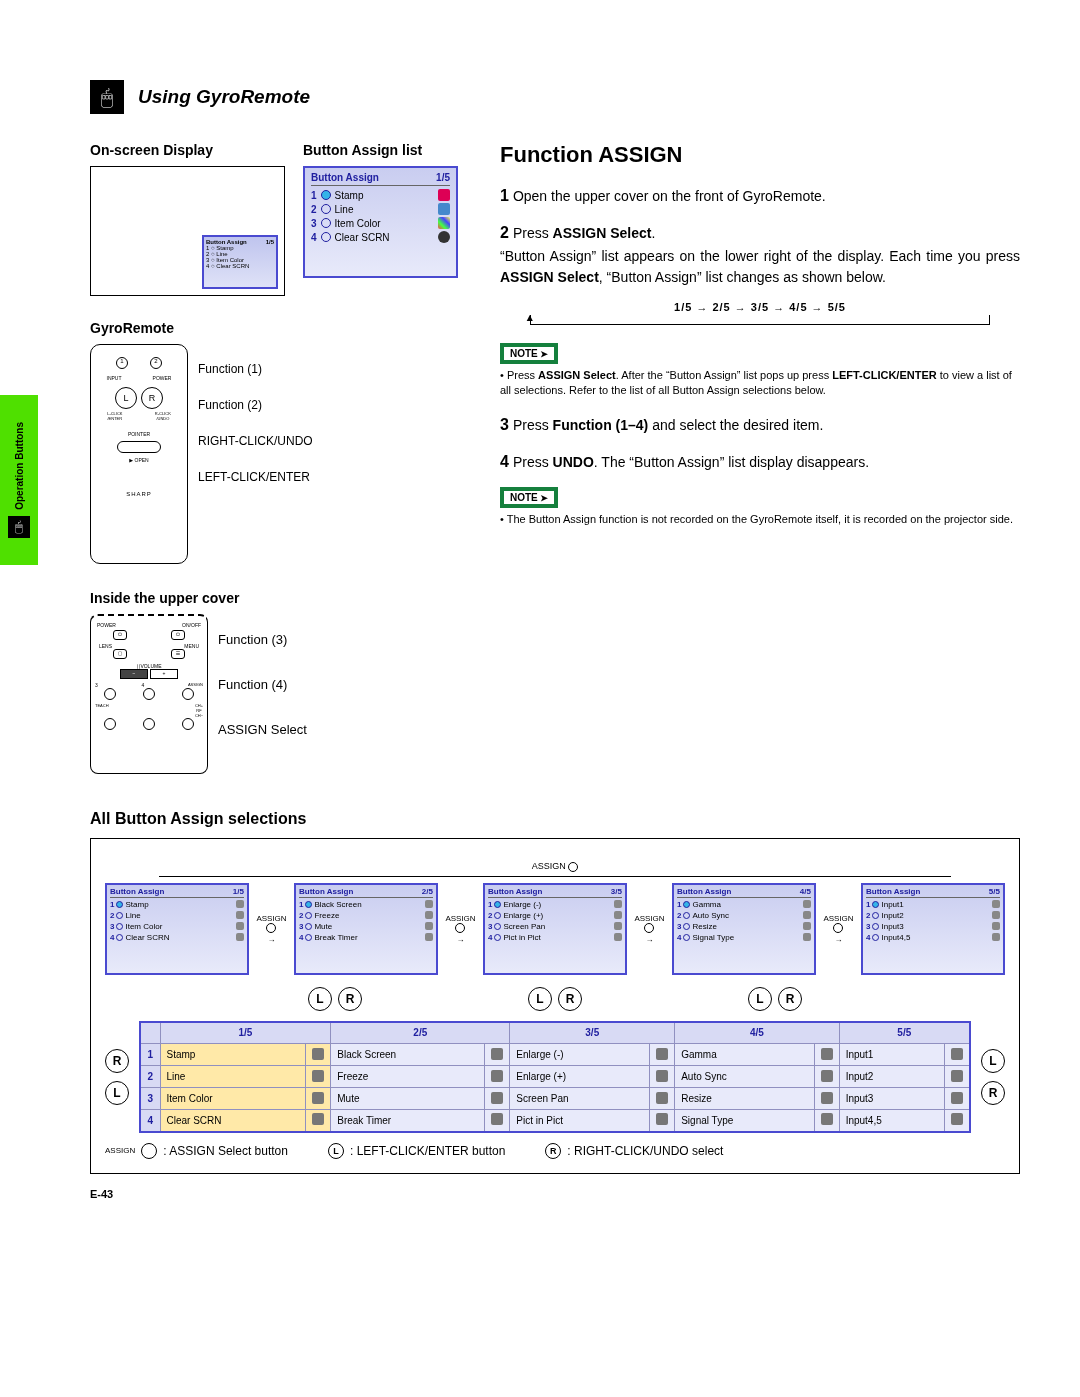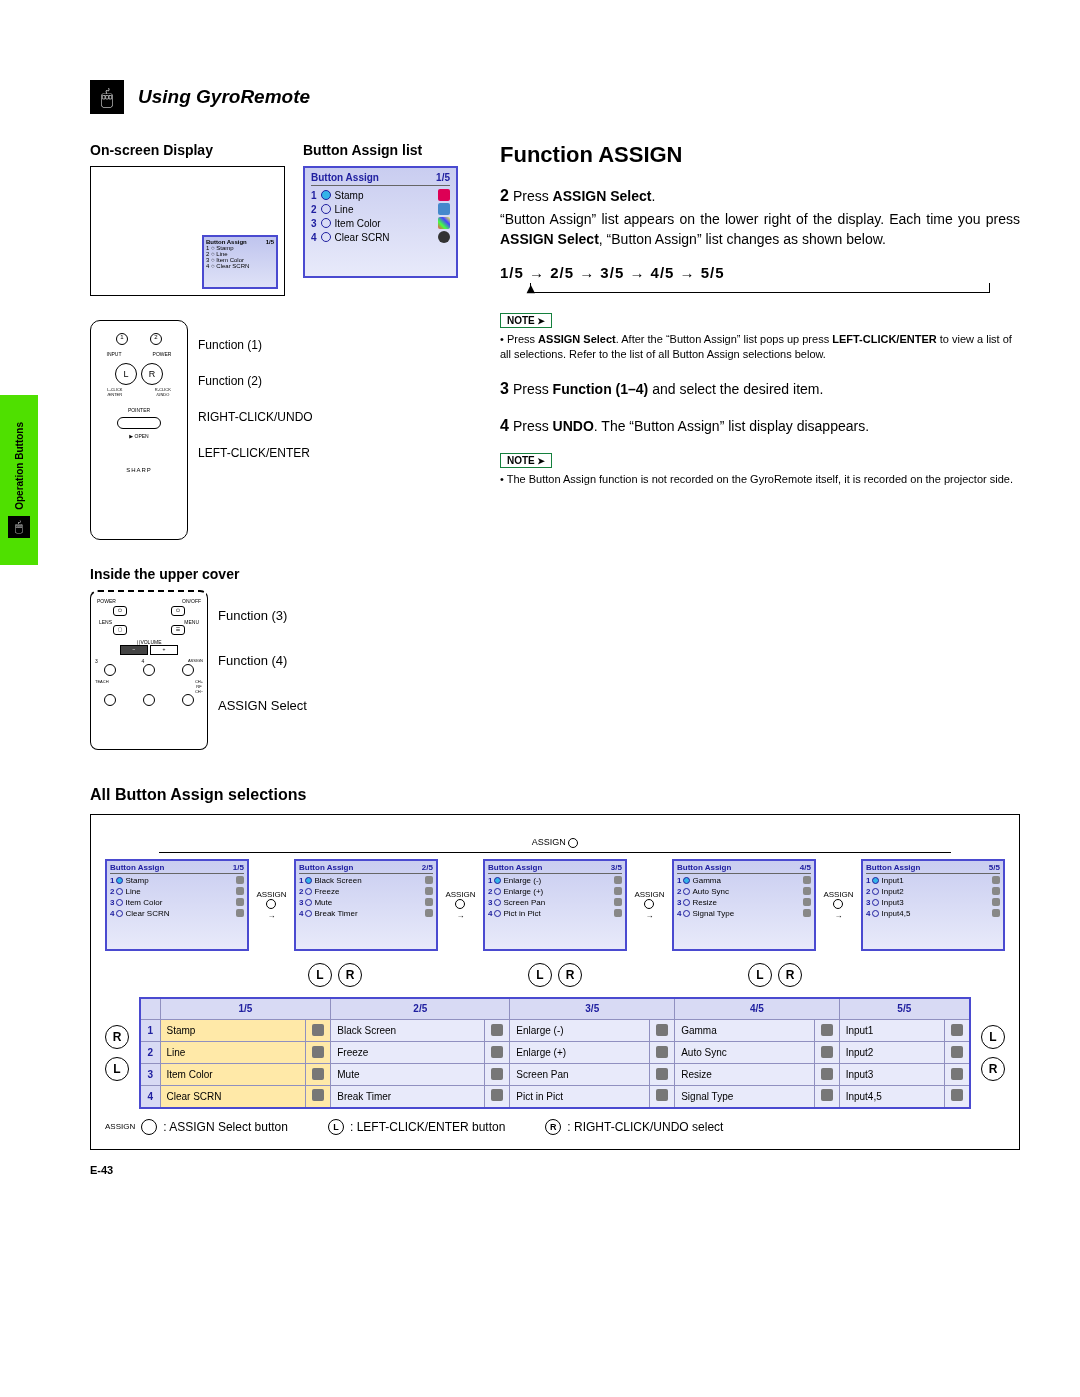--- a/index.html
+++ b/index.html
@@ -325,6 +325,9 @@
     <div class="col-right">
       <h2 class="fn-title">Function ASSIGN</h2>
 
+      <div class="step">
+        <span class="n">1</span><span>Open the upper cover on the front of GyroRemote.</span>
+      </div>
 
       <div class="step">
         <span class="n">2</span><span>Press </span><b>ASSIGN Select</b><span>.</span>

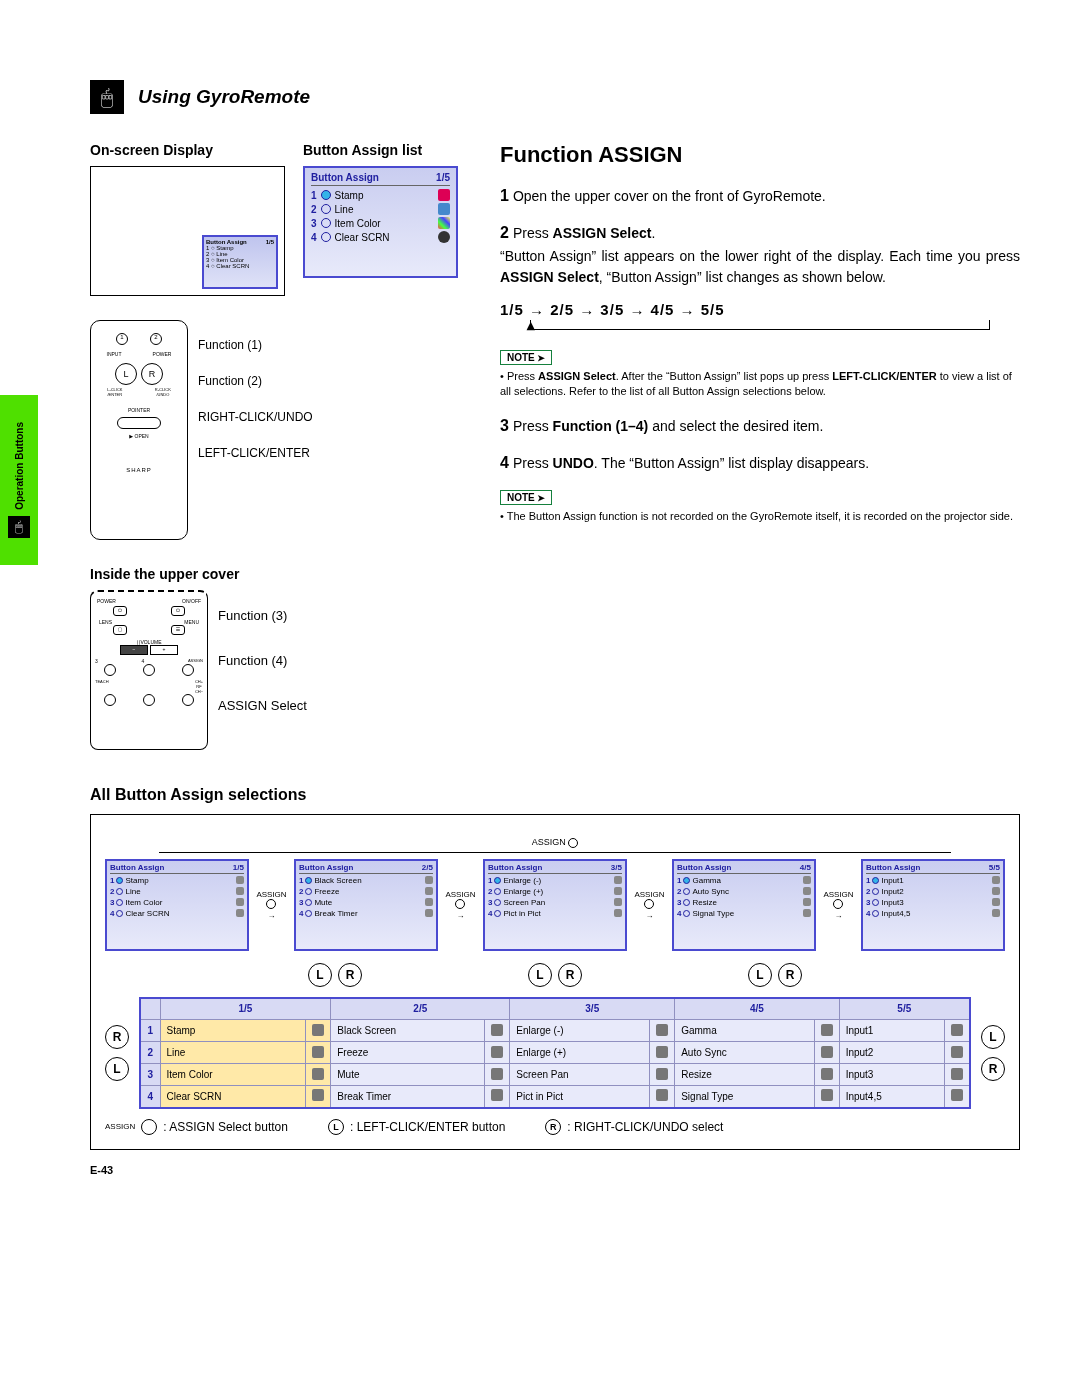--- a/index.html
+++ b/index.html
@@ -121,7 +121,7 @@
   .step { margin-bottom:14px; font-size:14px; line-height:1.45; }
   .step .n { font-weight:900; font-size:16px; margin-right:4px; }
   .step b { font-weight:bold; }
-  .seq { font-weight:bold; font-size:15px; margin:12px 0 18px; letter-spacing:1px; }
+  .seq { text-align:center; font-weight:bold; font-size:11px; margin:12px 0 18px; letter-spacing:1px; }
   .note-tag {
     display:inline-block; border:1px solid #15803d; padding:1px 6px;
     font-size:10px; font-weight:bold; margin-bottom:4px;

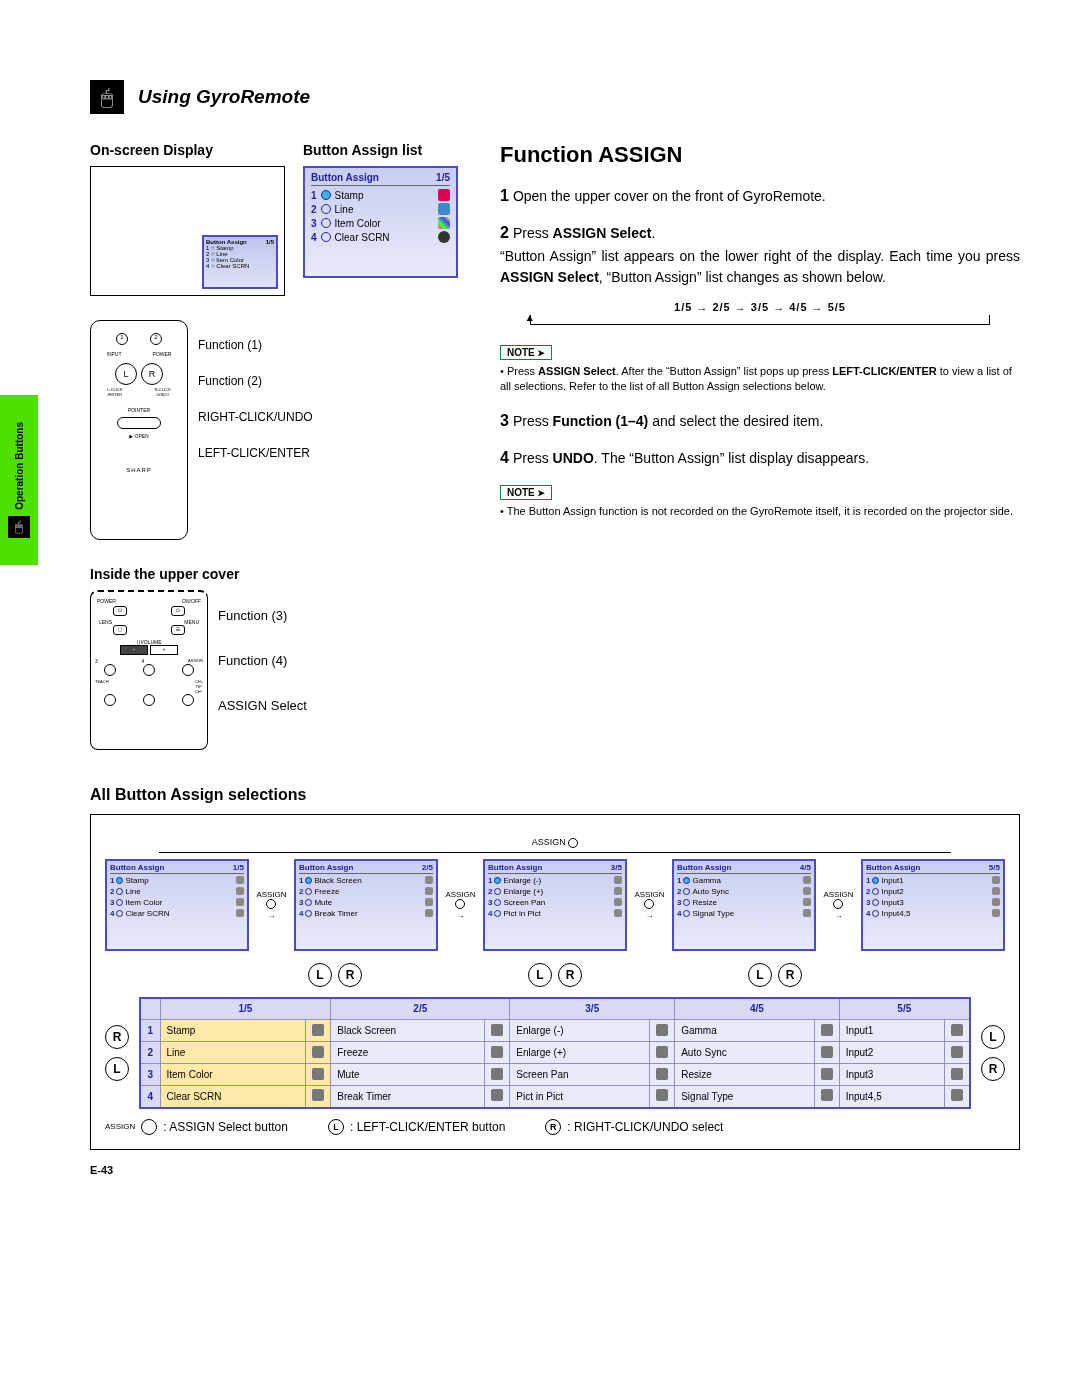--- a/index.html
+++ b/index.html
@@ -230,6 +230,7 @@
       </div>
 
       <div class="remote-sec">
+        <div class="sub-h">GyroRemote</div>
         <div class="remote-draw">
           <div class="remote-body">
             <div class="small-remote-inner">

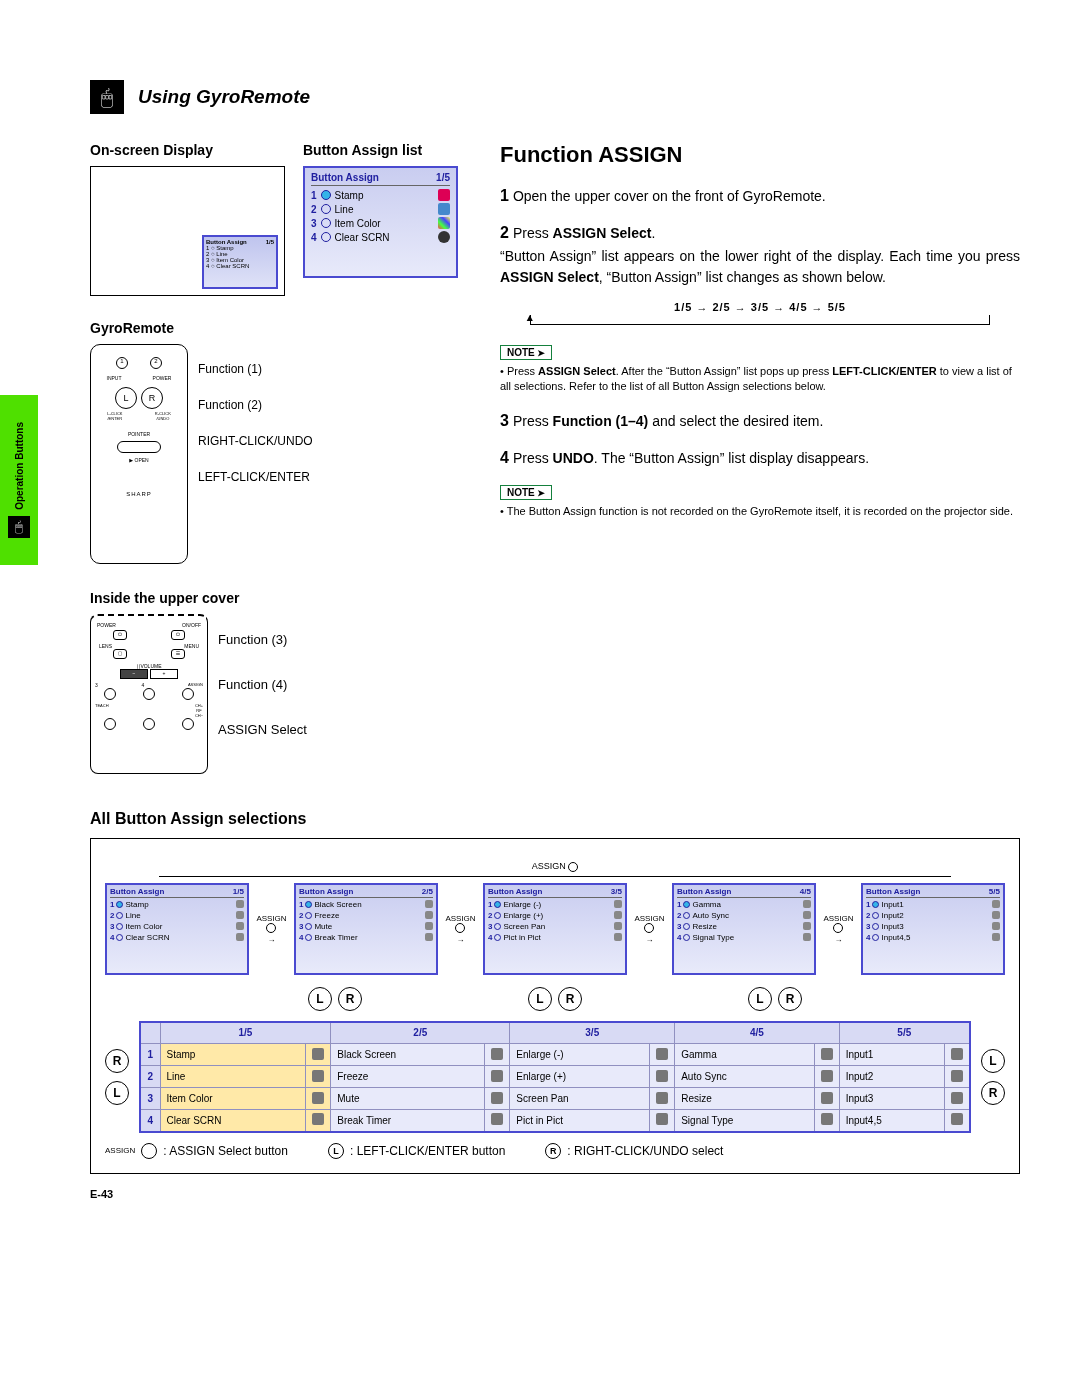--- a/index.html
+++ b/index.html
@@ -123,7 +123,7 @@
   .step b { font-weight:bold; }
   .seq { text-align:center; font-weight:bold; font-size:11px; margin:12px 0 18px; letter-spacing:1px; }
   .note-tag {
-    display:inline-block; border:1px solid #15803d; padding:1px 6px;
+    display:inline-block; border:4px solid #15803d; padding:1px 6px;
     font-size:10px; font-weight:bold; margin-bottom:4px;
   }
   .note-tag::after { content:" ➤"; font-size:9px; }

